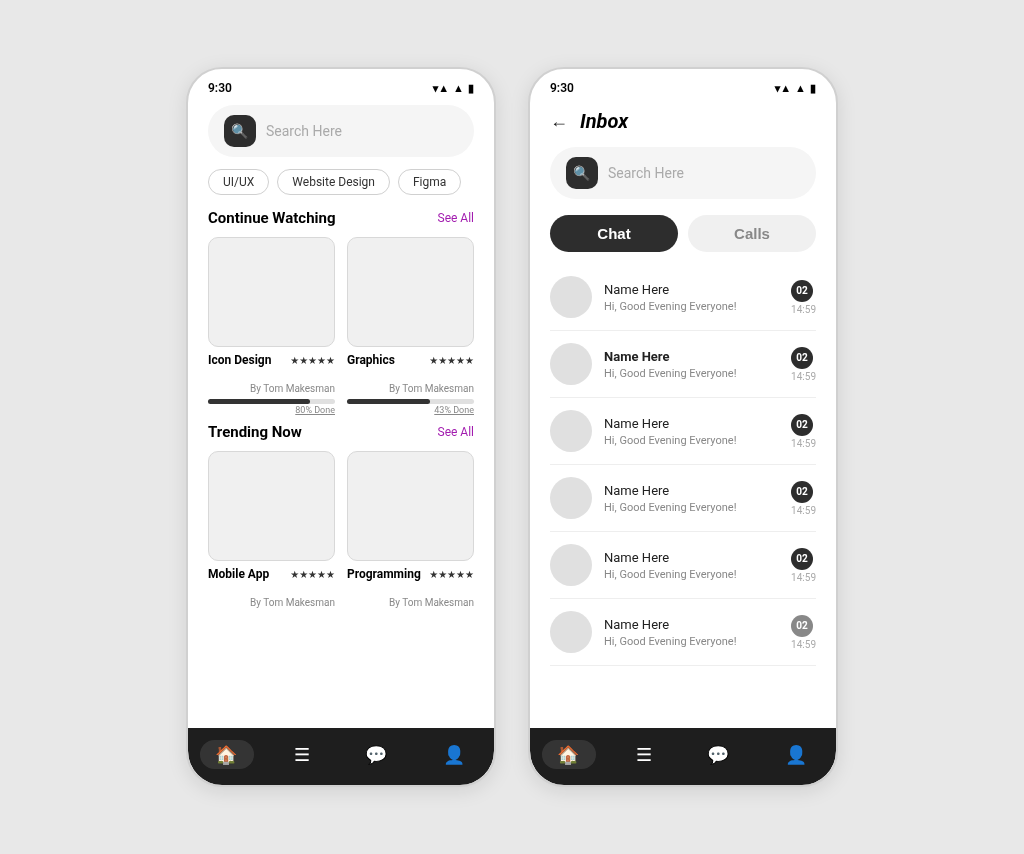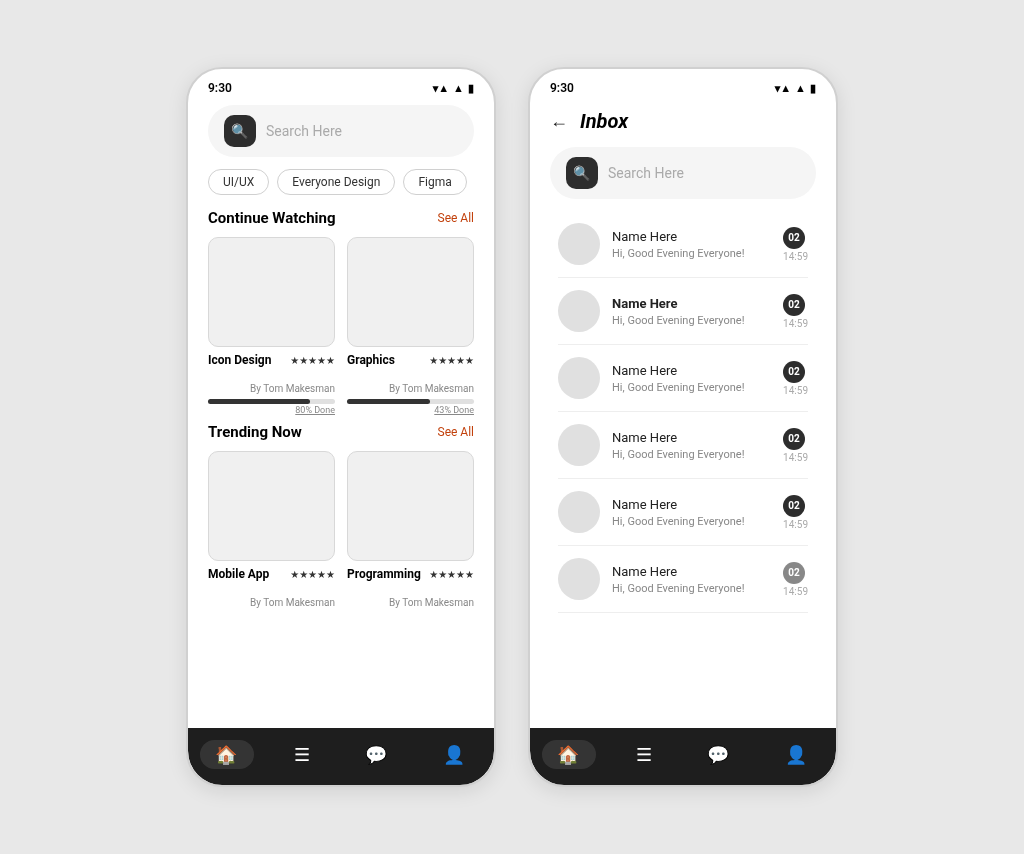--- a/index.html
+++ b/index.html
@@ -338,7 +338,7 @@
 
       <div class="tags">
         <div class="tag">UI/UX</div>
-        <div class="tag">Everyone Design</div>
+        <div class="tag">Website Design</div>
         <div class="tag">Figma</div>
       </div>
 

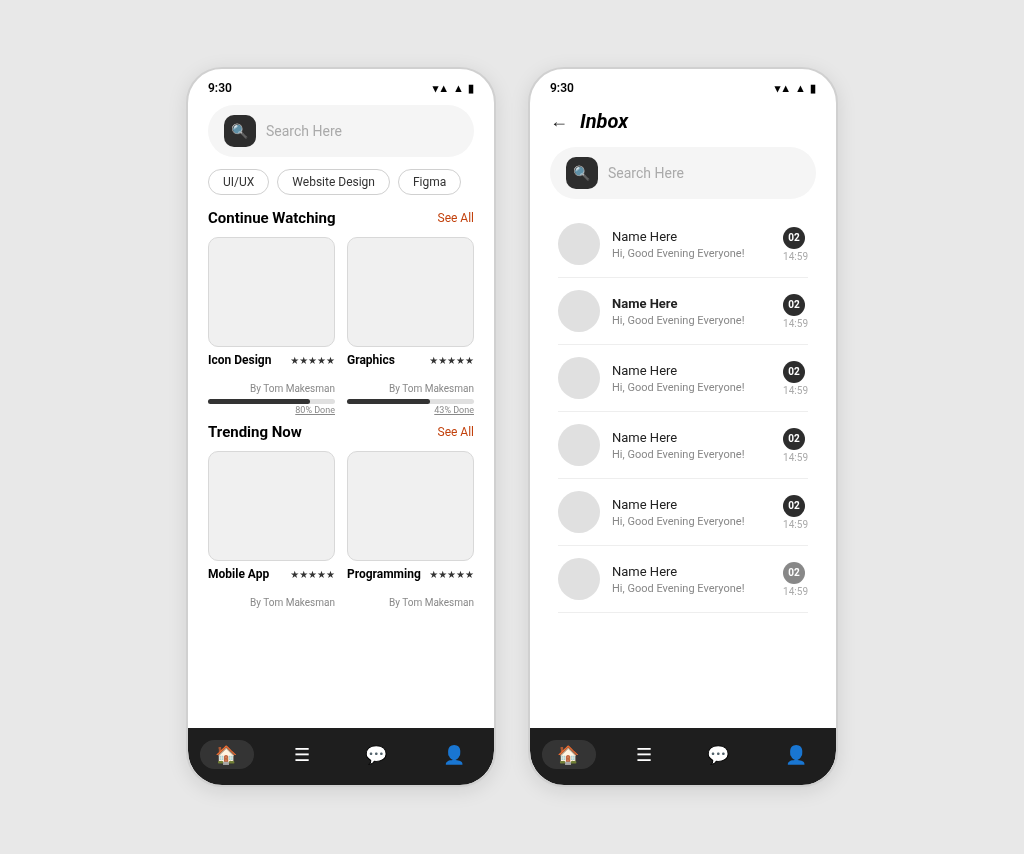--- a/index.html
+++ b/index.html
@@ -130,7 +130,7 @@
     }
     .see-all {
       font-size: 12px;
-      color: #c2410c;
+      color: #a21caf;
       cursor: pointer;
     }
     

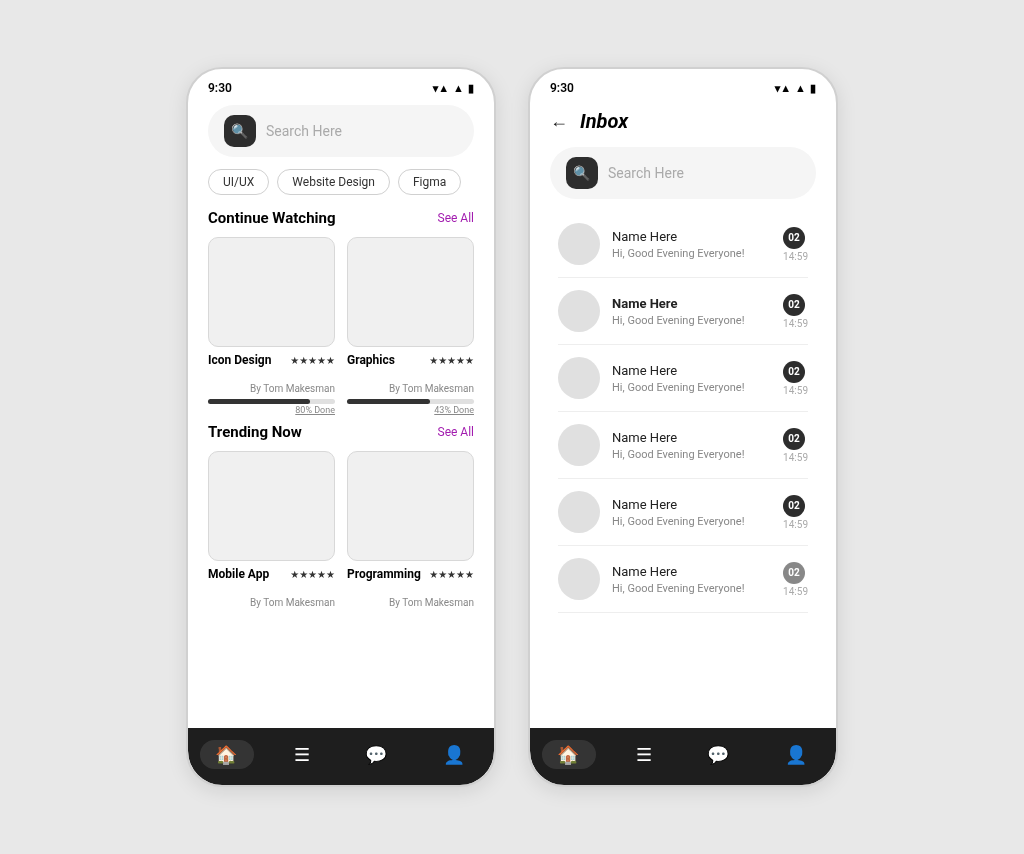--- a/index.html
+++ b/index.html
@@ -428,6 +428,10 @@
         <span class="search-placeholder">Search Here</span>
       </div>
 
+      <div class="tab-row">
+        <button class="tab-btn active">Chat</button>
+        <button class="tab-btn inactive">Calls</button>
+      </div>
 
       <div class="chat-list">
         <div class="chat-item">

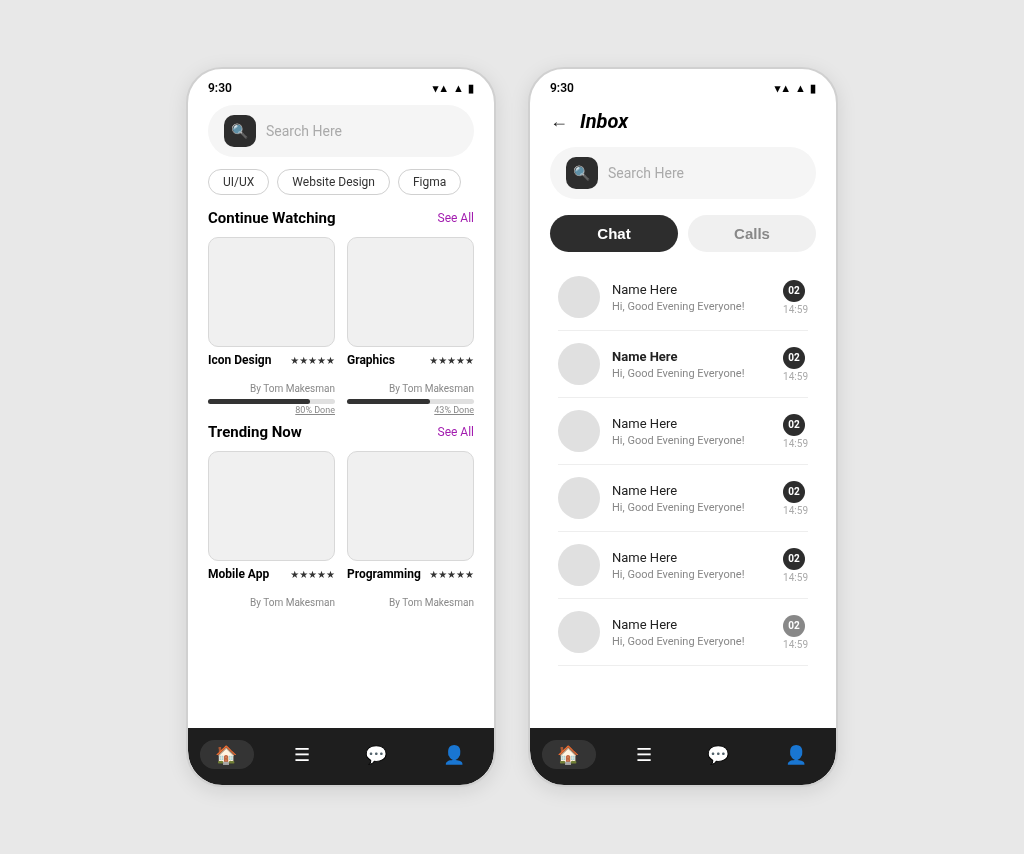--- a/index.html
+++ b/index.html
@@ -256,7 +256,7 @@
     .chat-list {
       flex: 1;
       overflow-y: auto;
-      padding: 0 28px;
+      padding: 0 20px;
     }
     .chat-item {
       display: flex;

